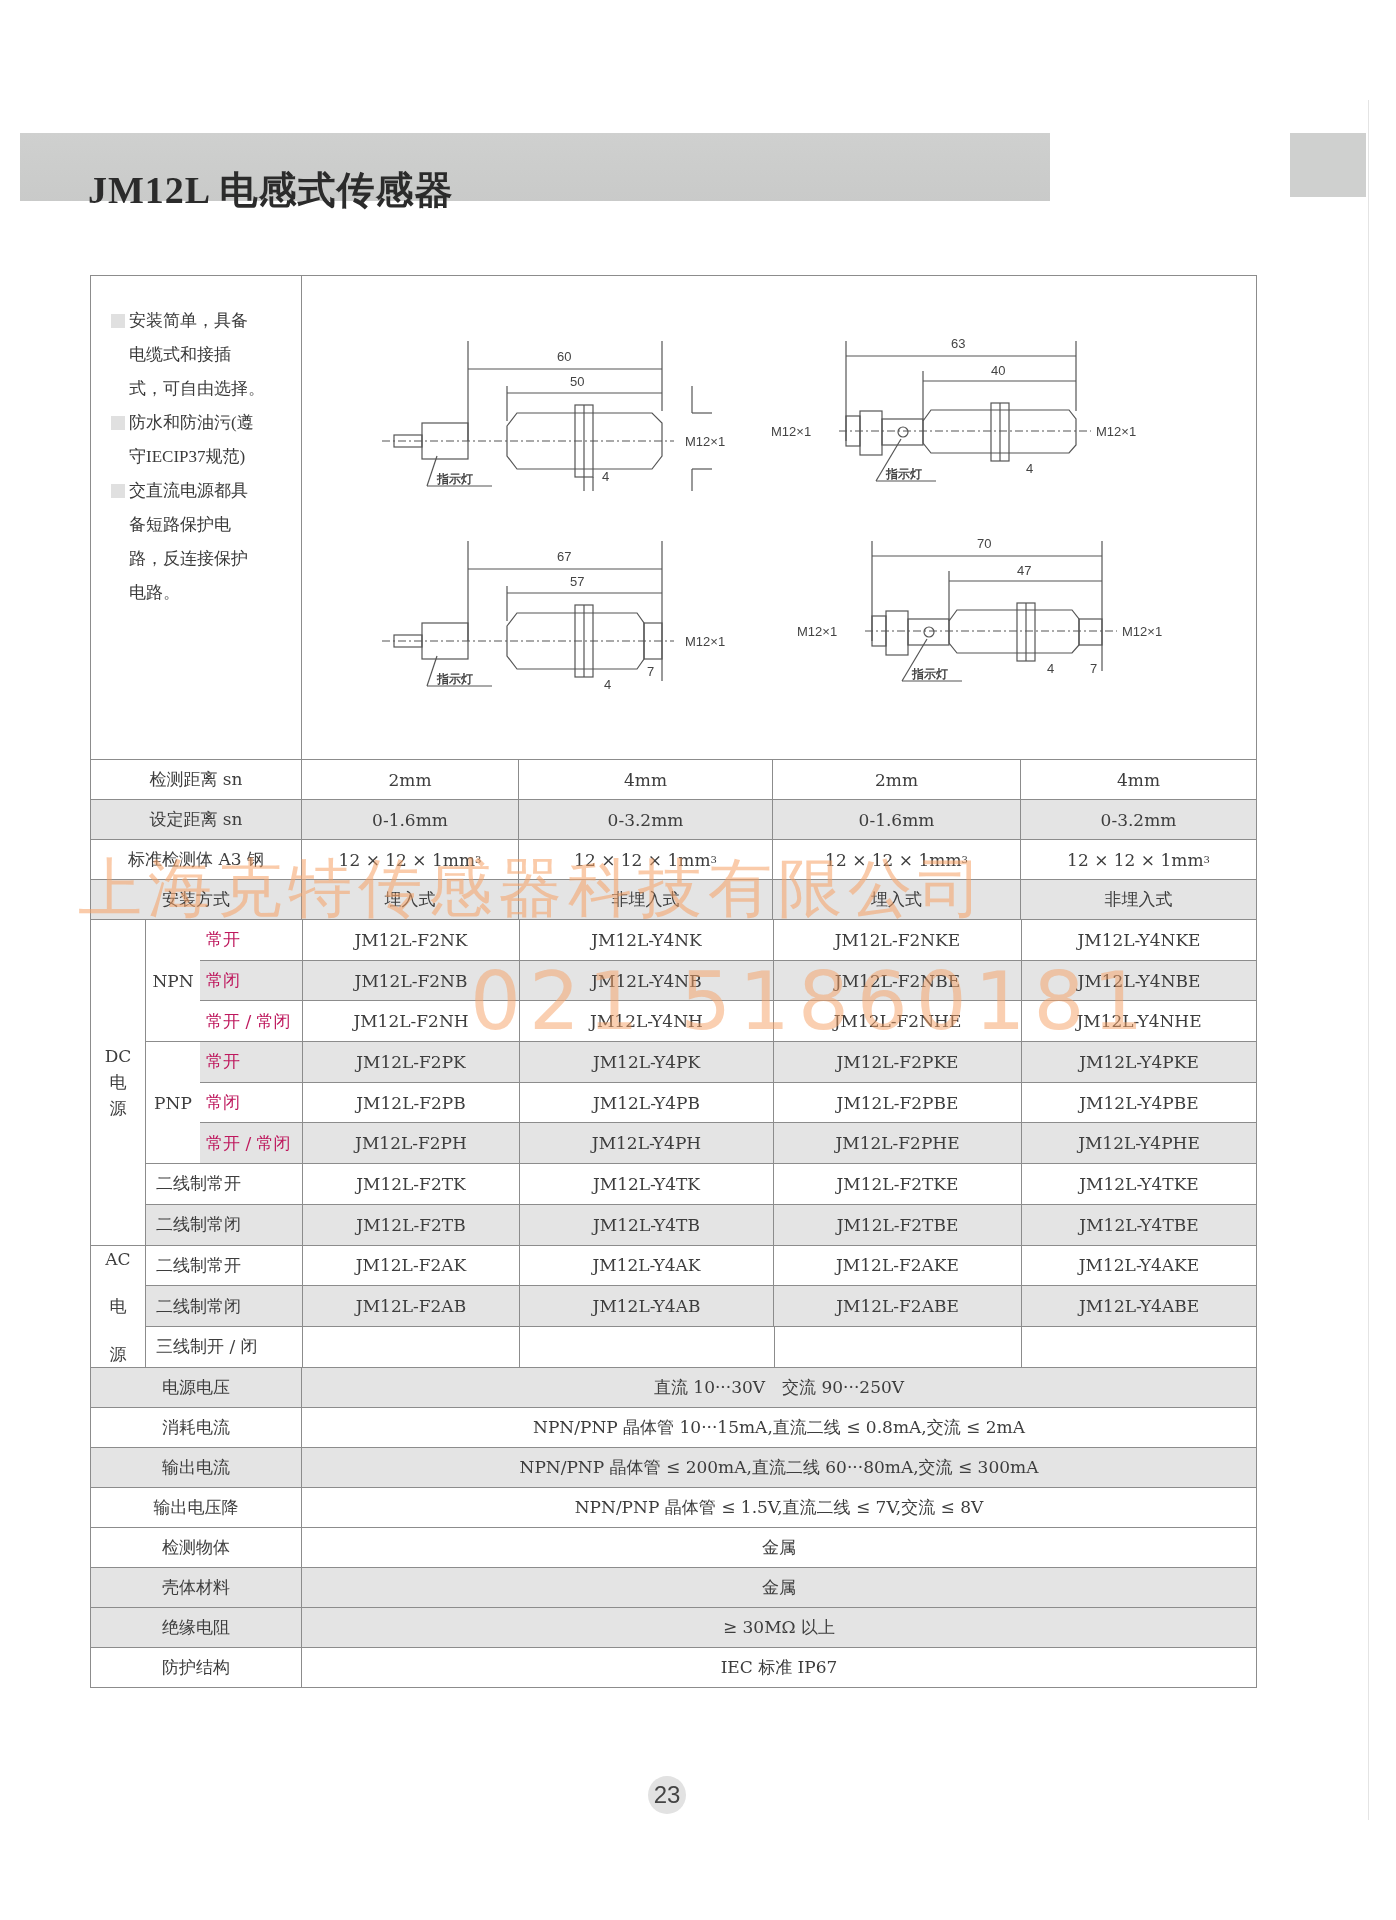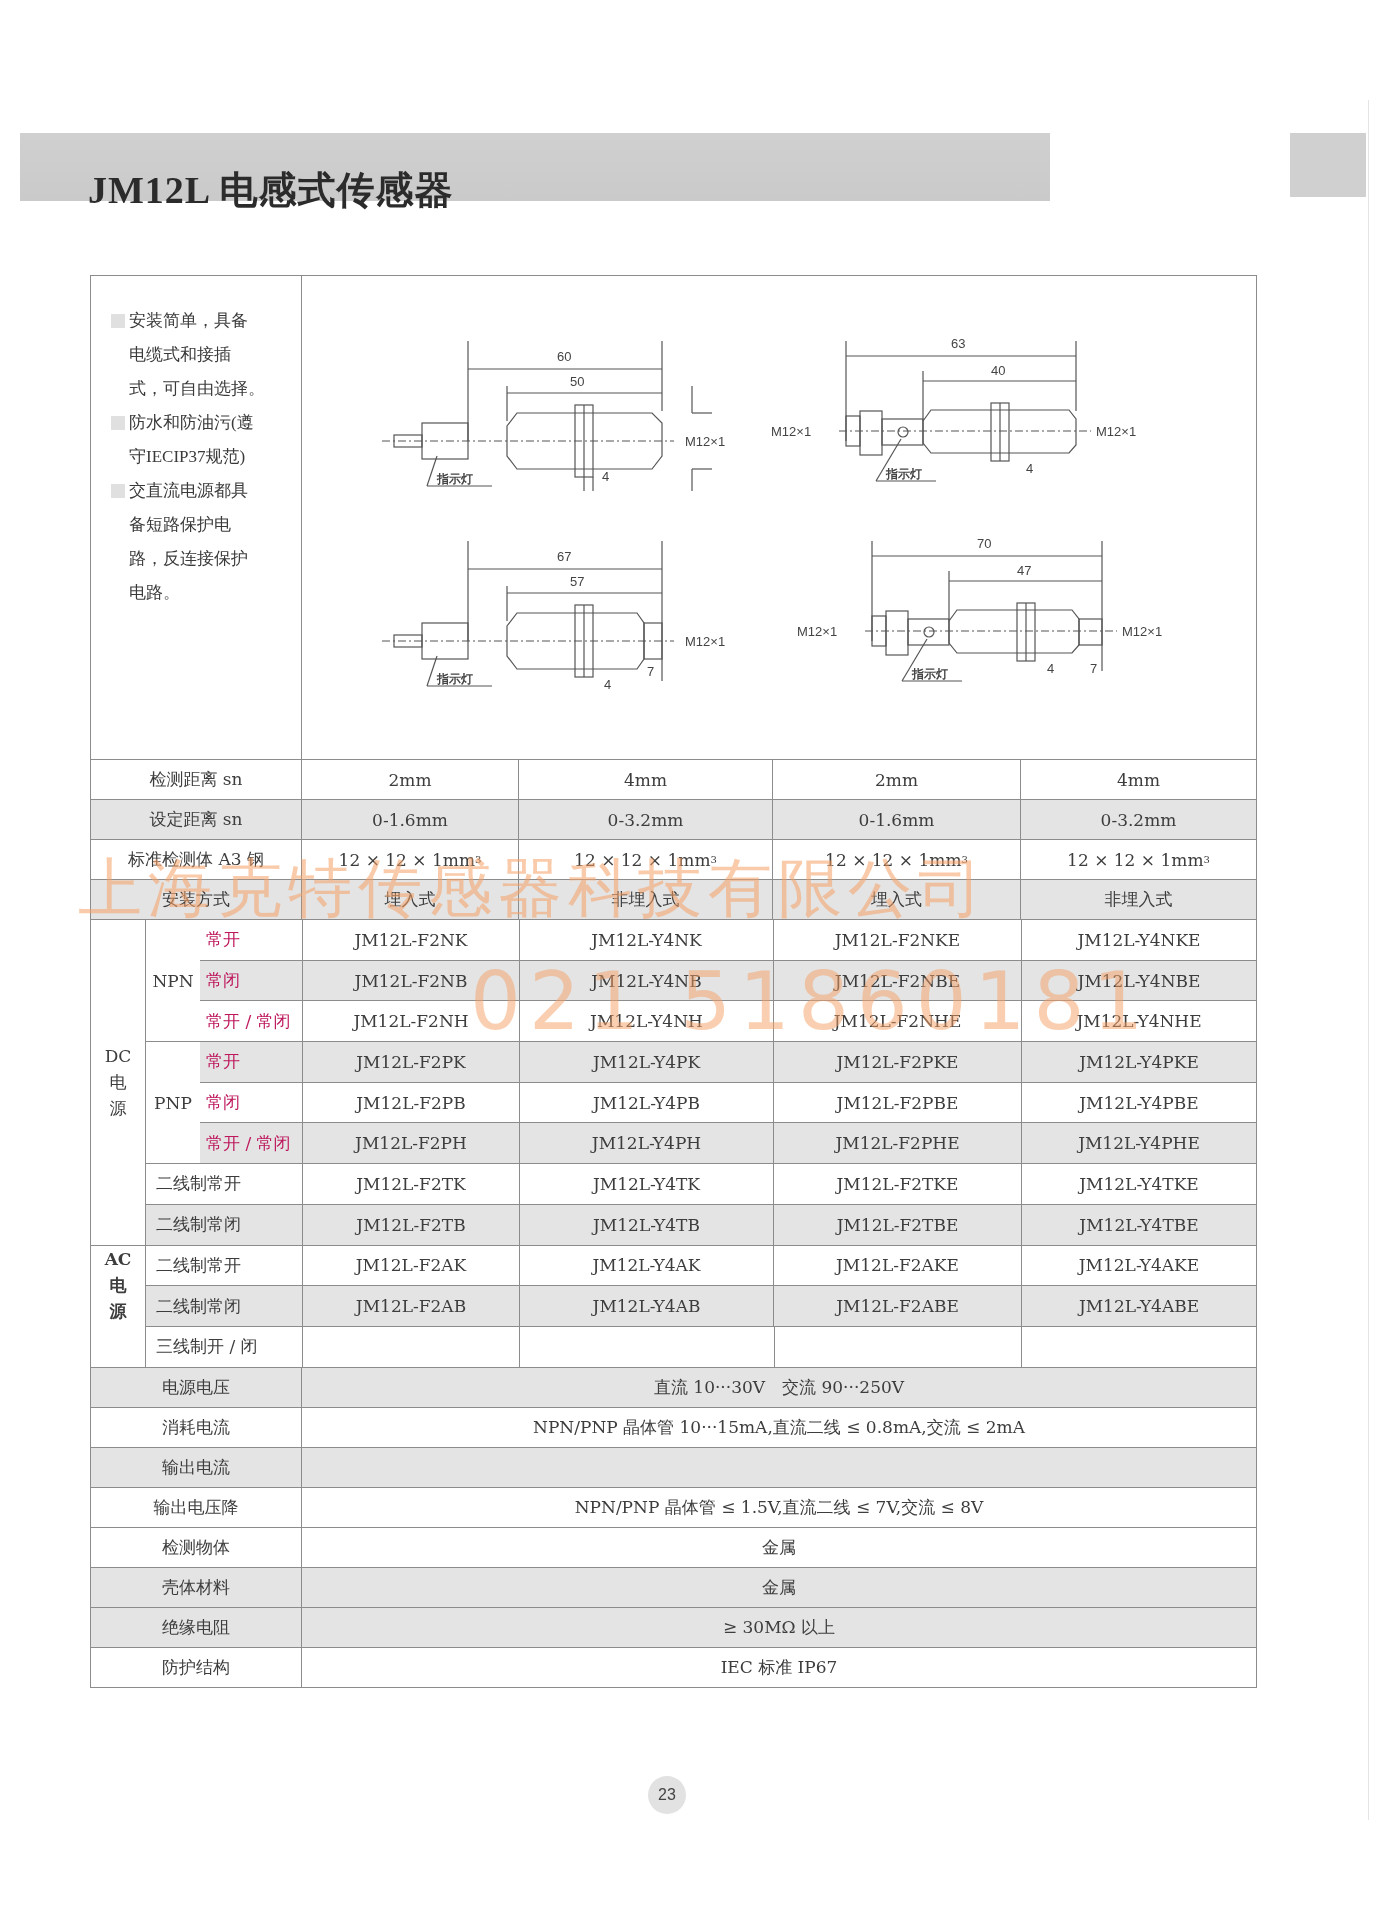--- a/index.html
+++ b/index.html
@@ -333,7 +333,7 @@
   </div>
 
   <div class="models">
-    <div class="grp" style="justify-content:flex-start;font-weight:bold;">
+    <div class="grp" style="justify-content:space-between;">
       <div class="grp-label">AC</div>
       <div class="grp-label">电</div>
       <div class="grp-label">源</div>

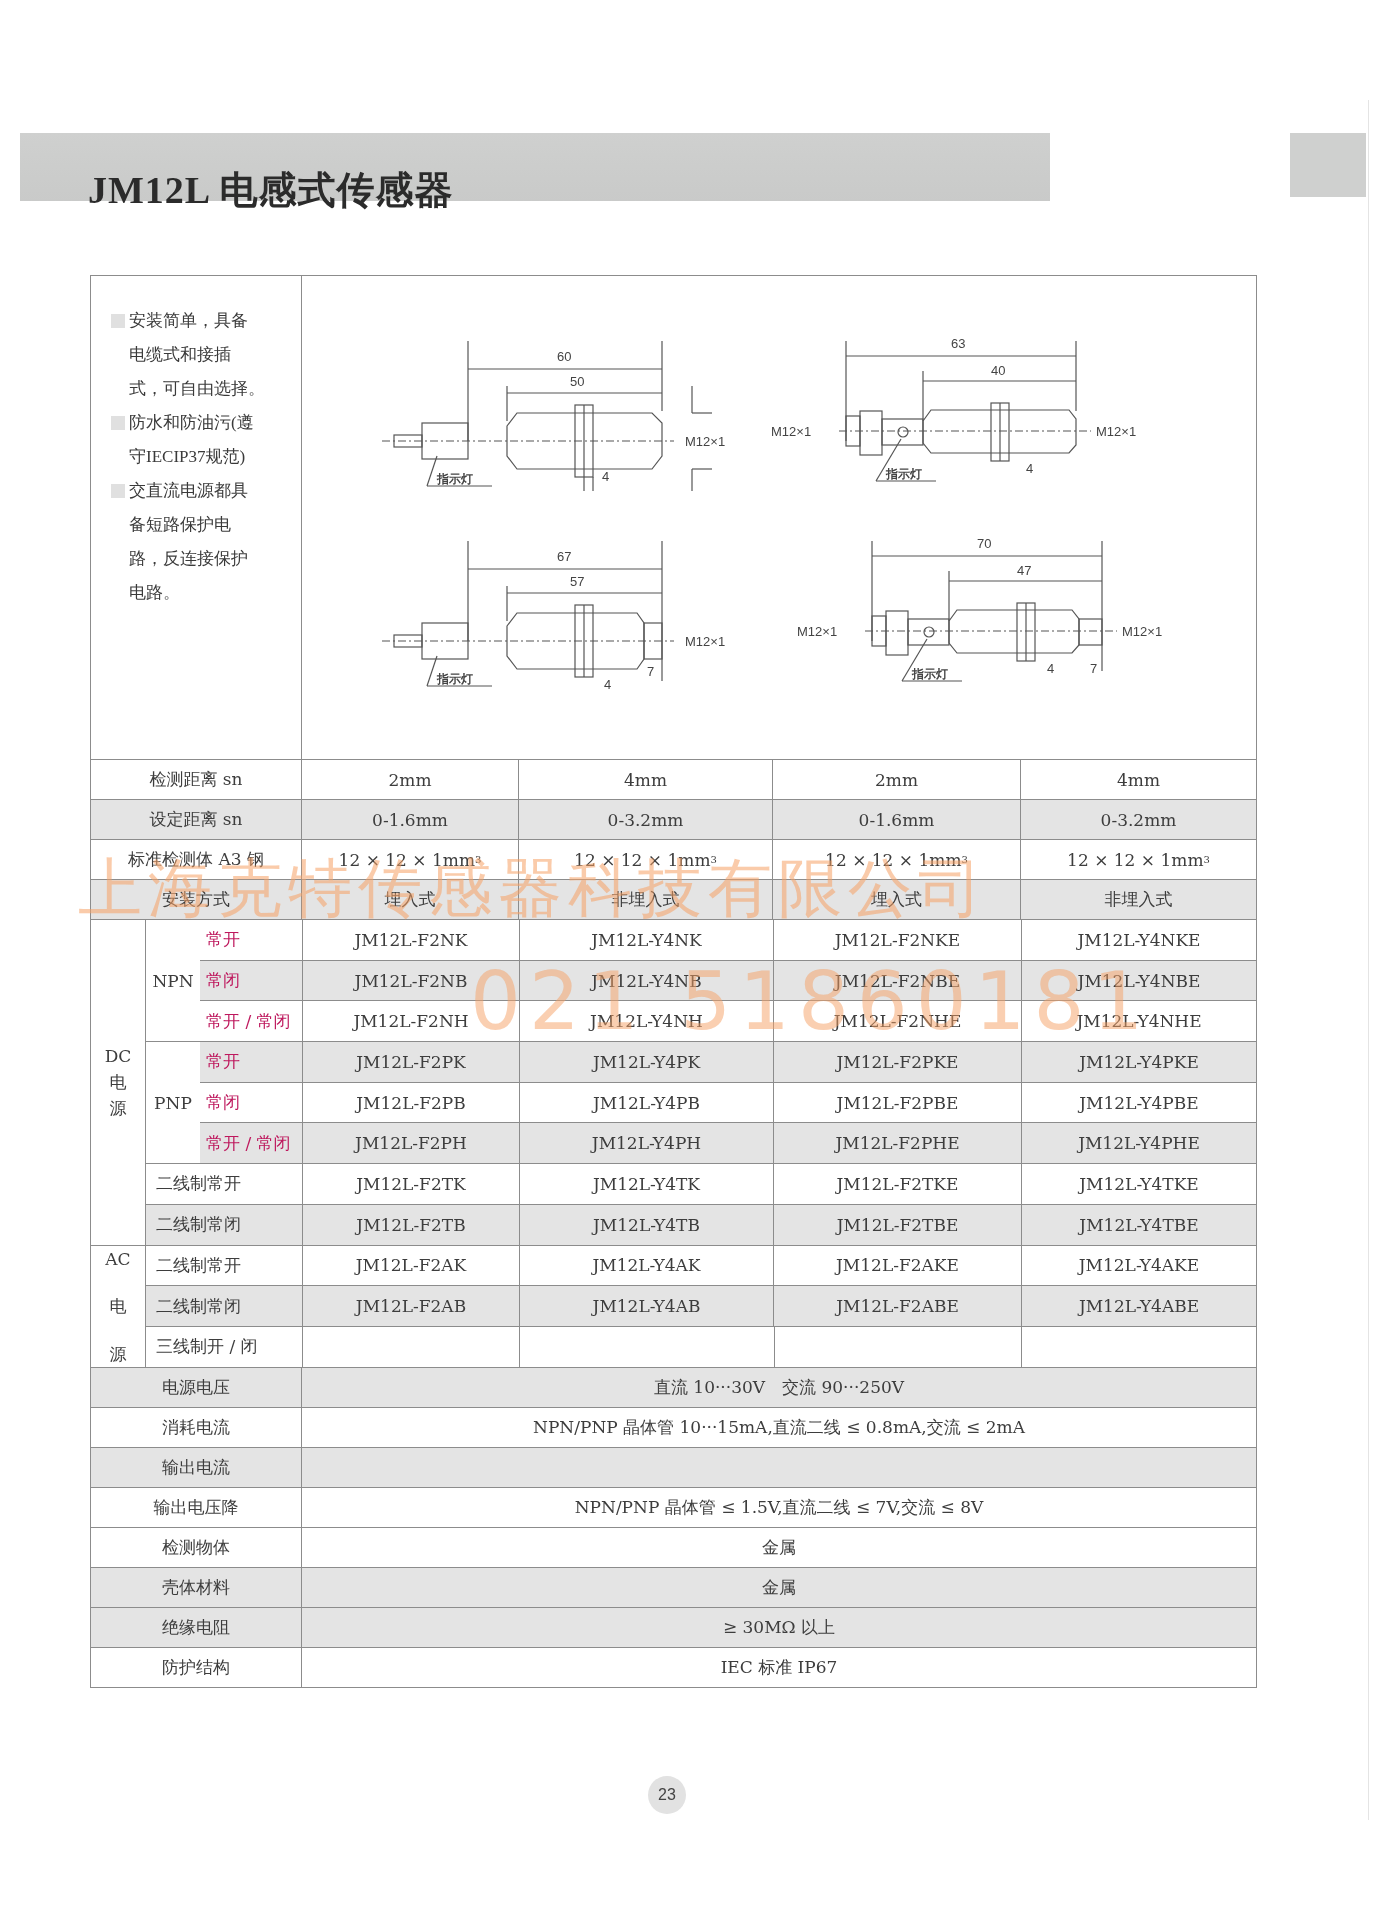--- a/index.html
+++ b/index.html
@@ -373,6 +373,7 @@
   </div>
   <div class="row shade">
     <div class="cell c0">输出电流</div>
+      <div class="cell cspan">NPN/PNP 晶体管 ≤ 200mA,直流二线 60···80mA,交流 ≤ 300mA</div>
   </div>
   <div class="row">
     <div class="cell c0">输出电压降</div>

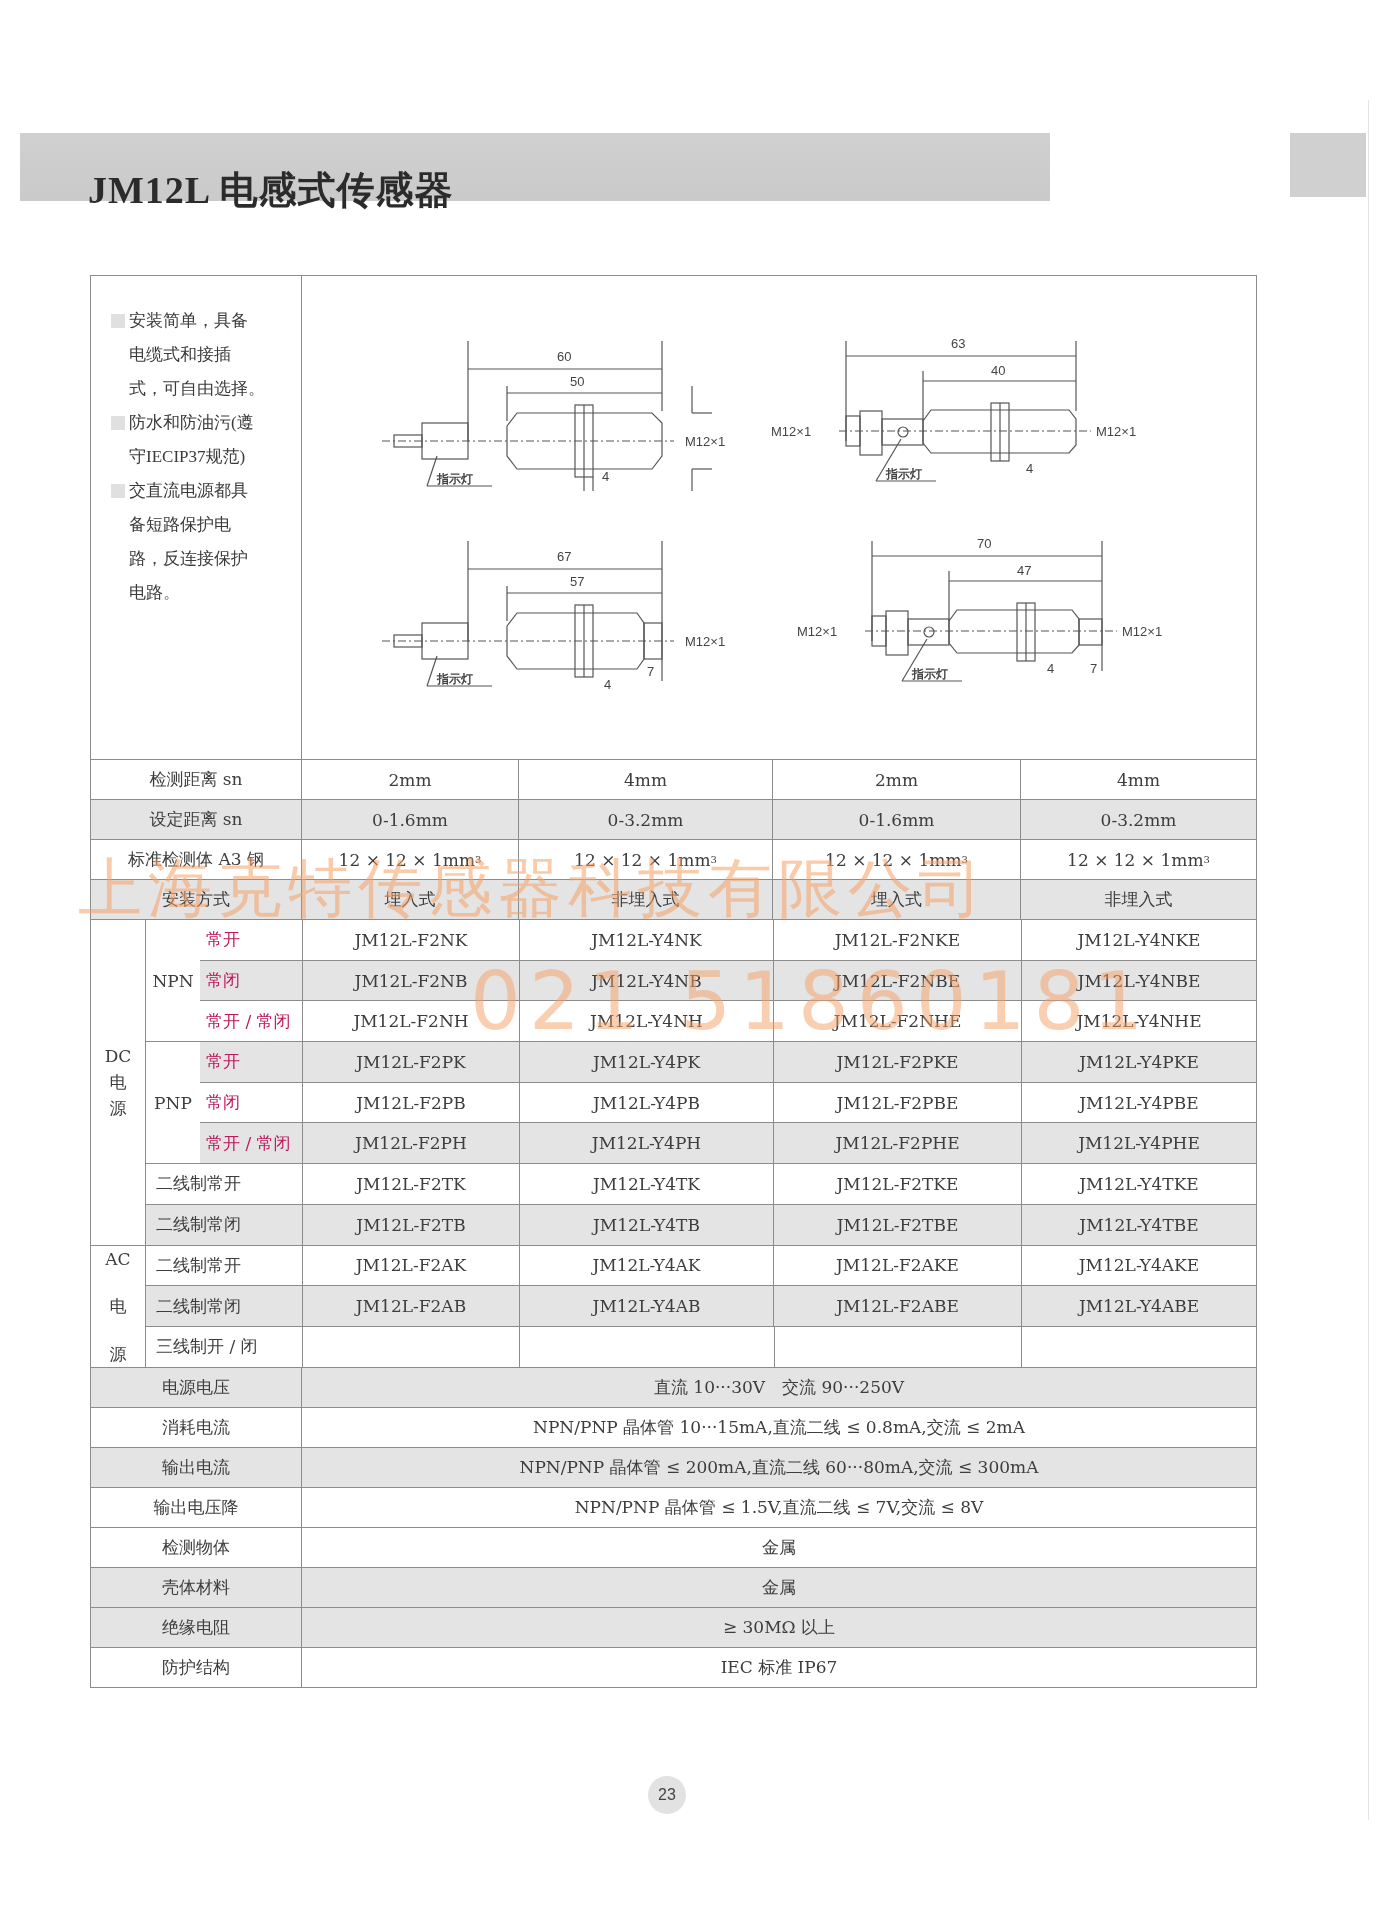--- a/index.html
+++ b/index.html
@@ -71,7 +71,7 @@
   .page-num {
     position:absolute; left:648px; top:1776px; width:38px; height:38px; border-radius:50%;
     background:#e2e2e2; display:flex; align-items:center; justify-content:center;
-    font-family:"Liberation Sans", sans-serif; font-size:16px; color:#444;
+    font-family:"Liberation Sans", sans-serif; font-size:24px; color:#444;
   }
 </style>
 </head>

